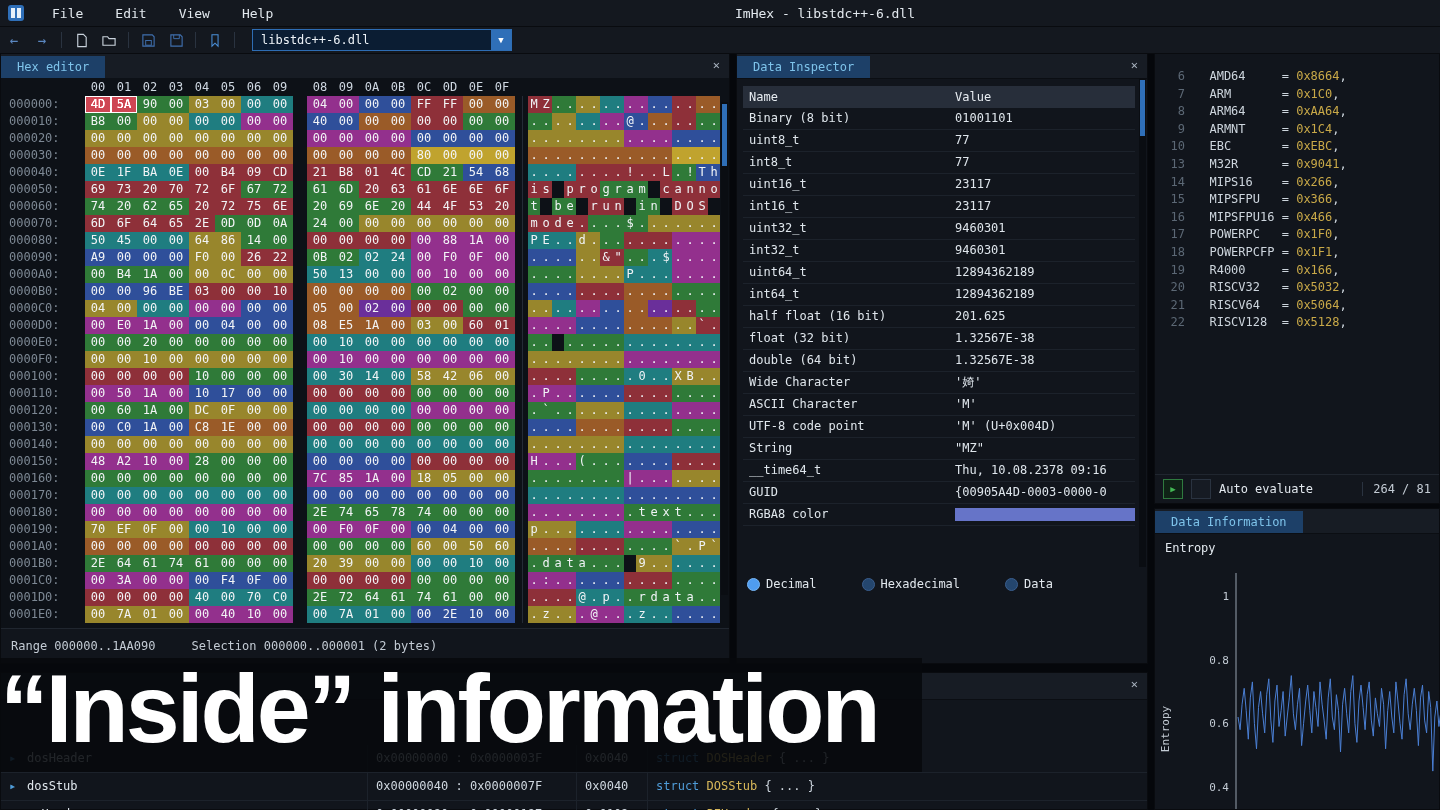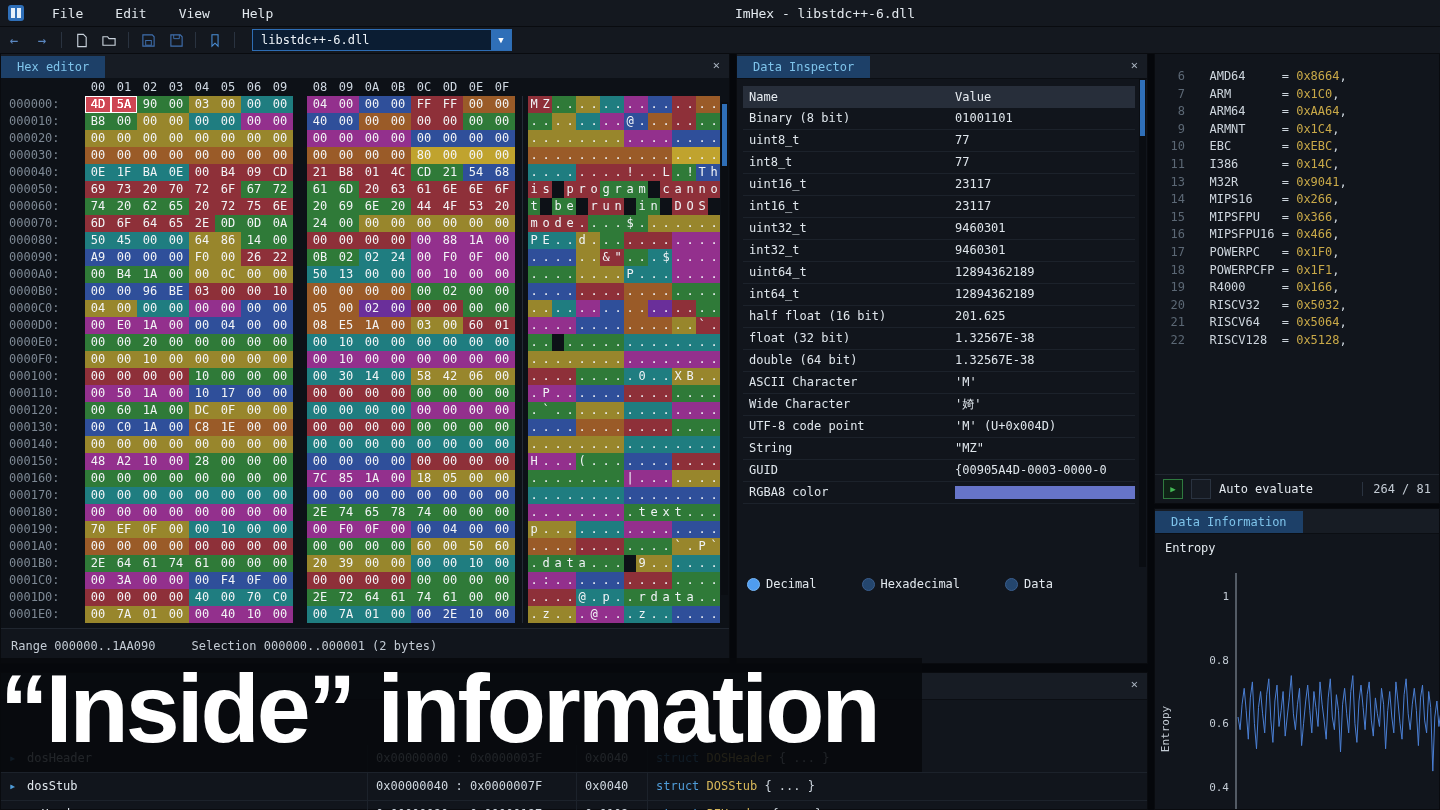--- a/index.html
+++ b/index.html
@@ -482,7 +482,6 @@
       <div class="codeline"><span class="ln">8</span><span class="code">  ARM64     = <span class="num">0xAA64</span>,</span></div>
       <div class="codeline"><span class="ln">9</span><span class="code">  ARMNT     = <span class="num">0x1C4</span>,</span></div>
       <div class="codeline"><span class="ln">10</span><span class="code">  EBC       = <span class="num">0xEBC</span>,</span></div>
-      <div class="codeline"><span class="ln">11</span><span class="code">  I386      = <span class="num">0x14C</span>,</span></div>
       <div class="codeline"><span class="ln">13</span><span class="code">  M32R      = <span class="num">0x9041</span>,</span></div>
       <div class="codeline"><span class="ln">14</span><span class="code">  MIPS16    = <span class="num">0x266</span>,</span></div>
       <div class="codeline"><span class="ln">15</span><span class="code">  MIPSFPU   = <span class="num">0x366</span>,</span></div>

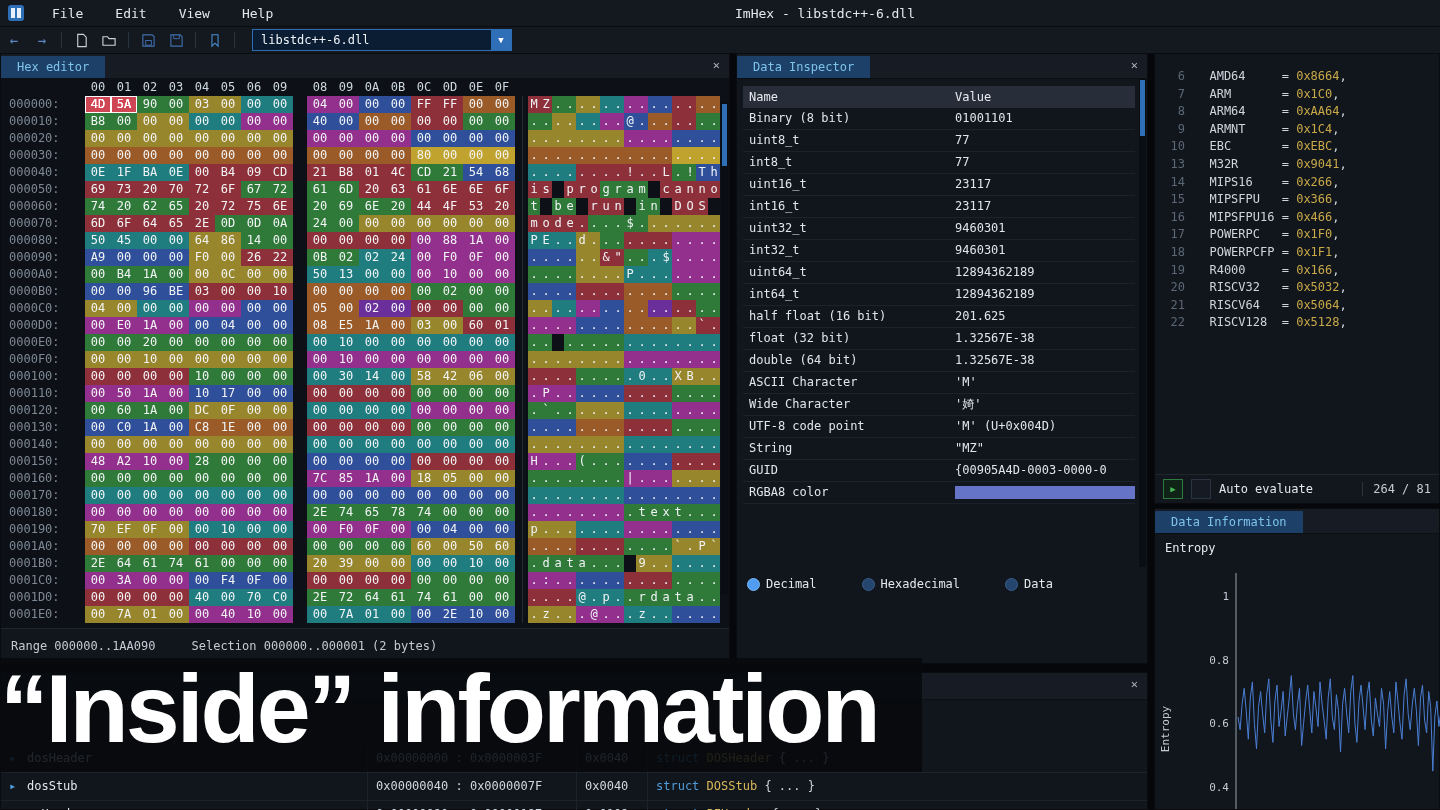--- a/index.html
+++ b/index.html
@@ -427,12 +427,12 @@
           <span class="ival">1.32567E-38</span>
         </div>
         <div class="insrow">
+          <span class="iname">Wide Character</span>
+          <span class="ival">'婍'</span>
+        </div>
+        <div class="insrow">
           <span class="iname">ASCII Character</span>
           <span class="ival">'M'</span>
-        </div>
-        <div class="insrow">
-          <span class="iname">Wide Character</span>
-          <span class="ival">'婍'</span>
         </div>
         <div class="insrow">
           <span class="iname">UTF-8 code point</span>

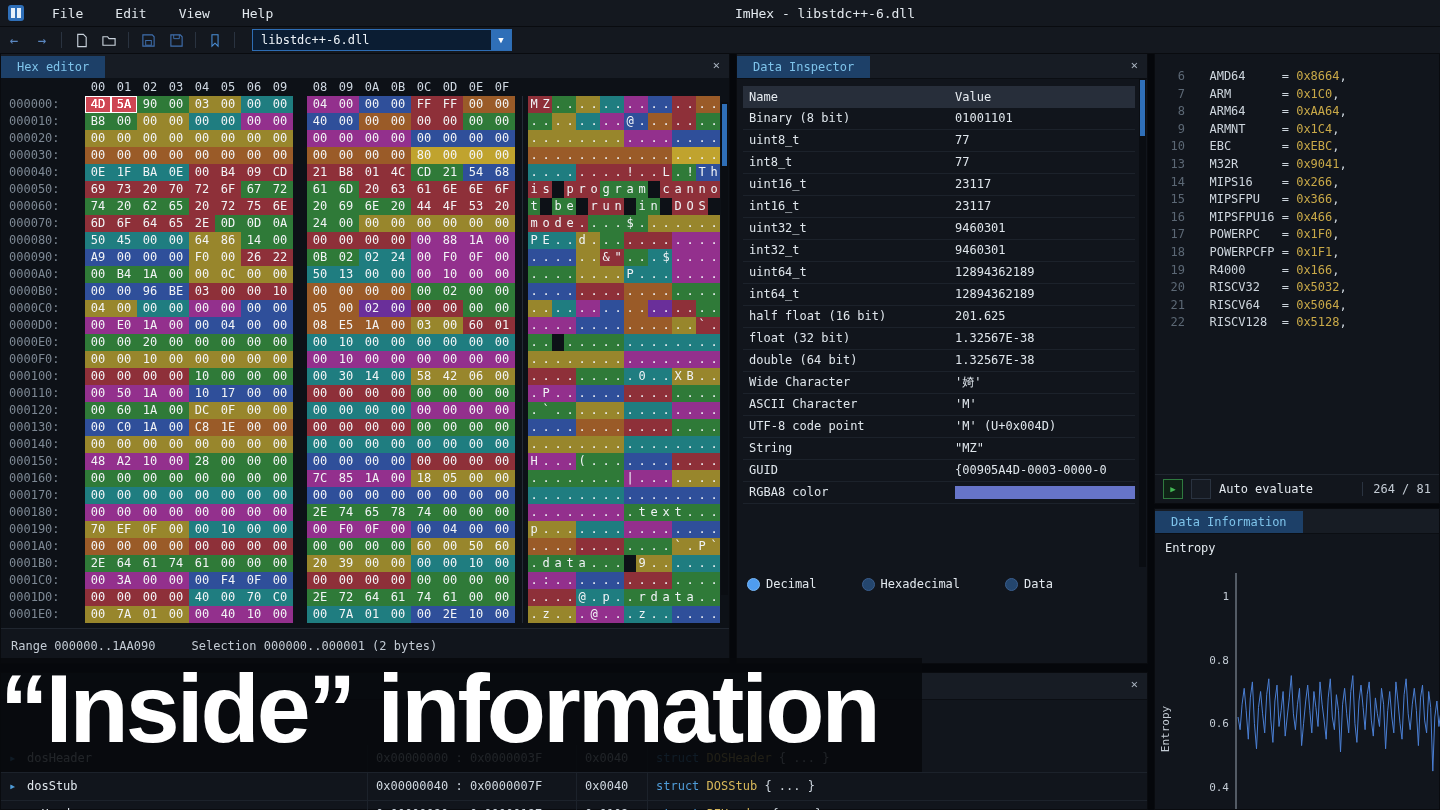--- a/index.html
+++ b/index.html
@@ -443,6 +443,10 @@
           <span class="ival">"MZ"</span>
         </div>
         <div class="insrow">
+          <span class="iname">__time64_t</span>
+          <span class="ival">Thu, 10.08.2378 09:16</span>
+        </div>
+        <div class="insrow">
           <span class="iname">GUID</span>
           <span class="ival">{00905A4D-0003-0000-0</span>
         </div>

